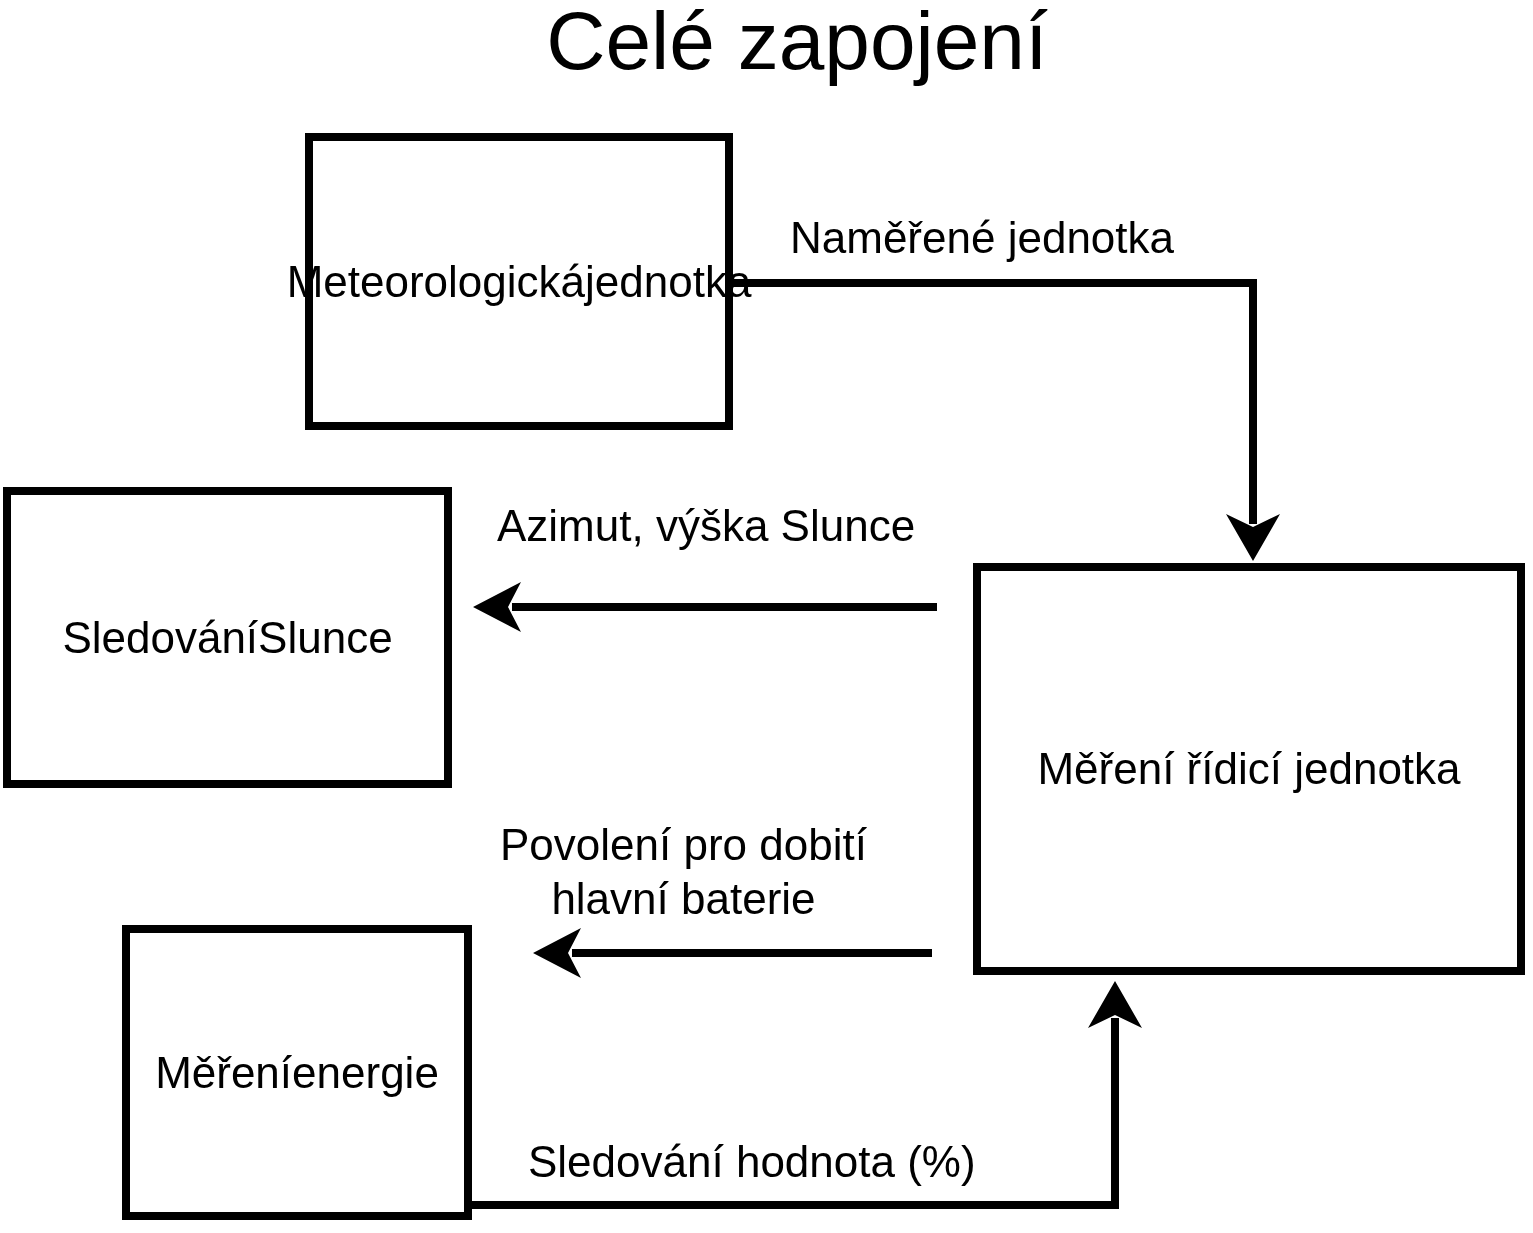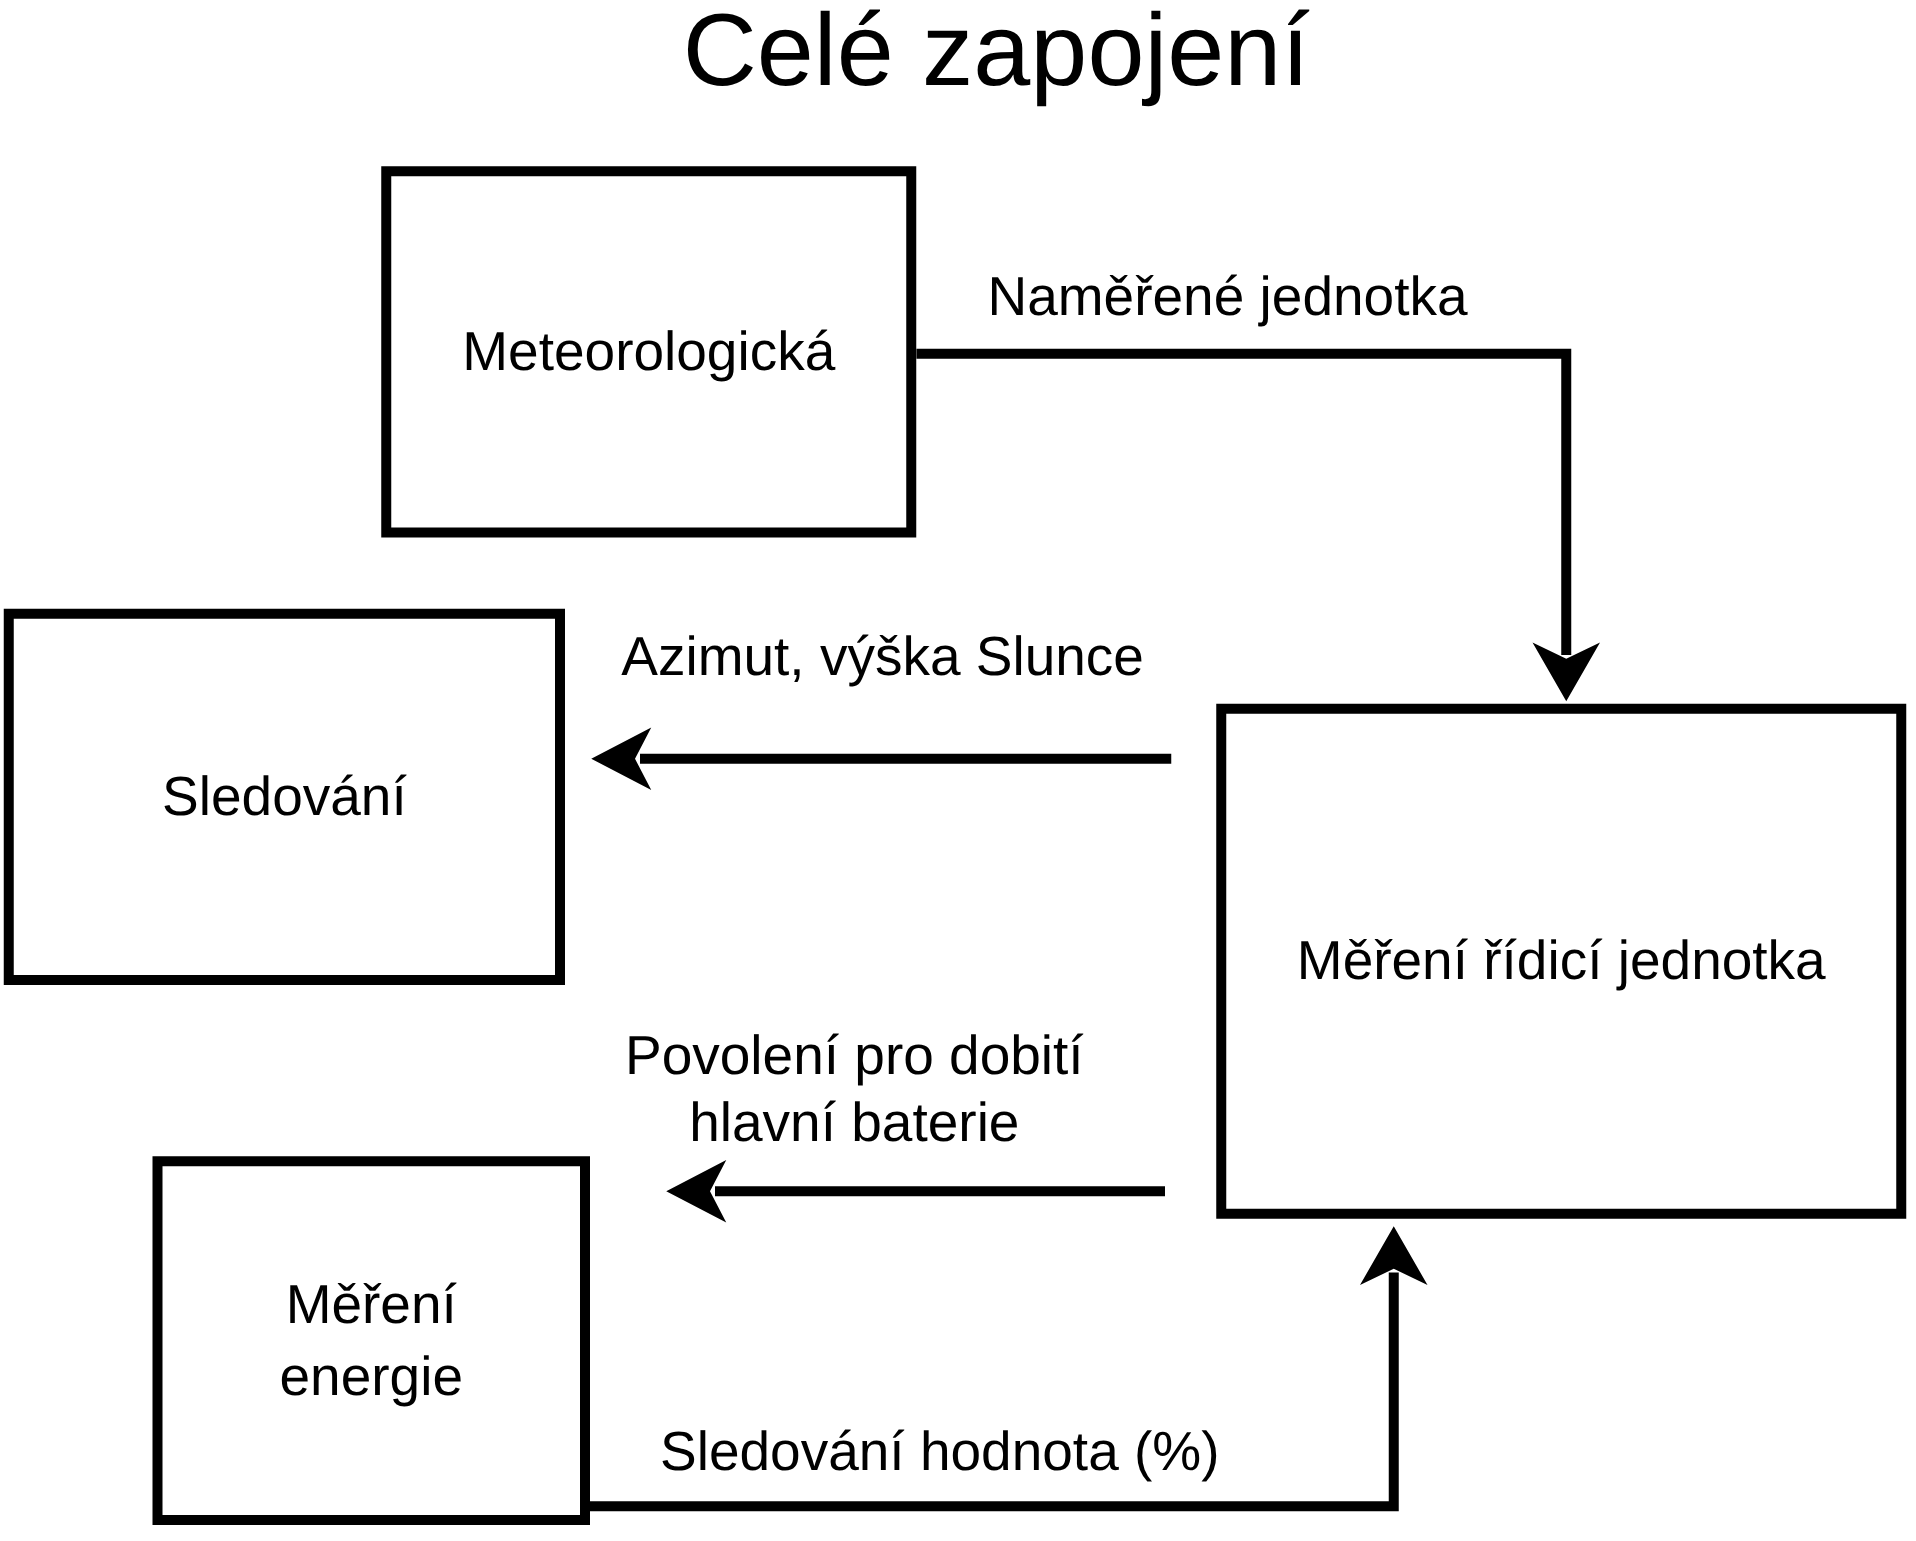--- a/index.html
+++ b/index.html
@@ -32,7 +32,6 @@
     border: 8px solid #000000;
     background: #ffffff;
     display: flex;
-    flex-direction: column;
     align-items: center;
     justify-content: center;
     font-size: 44px;

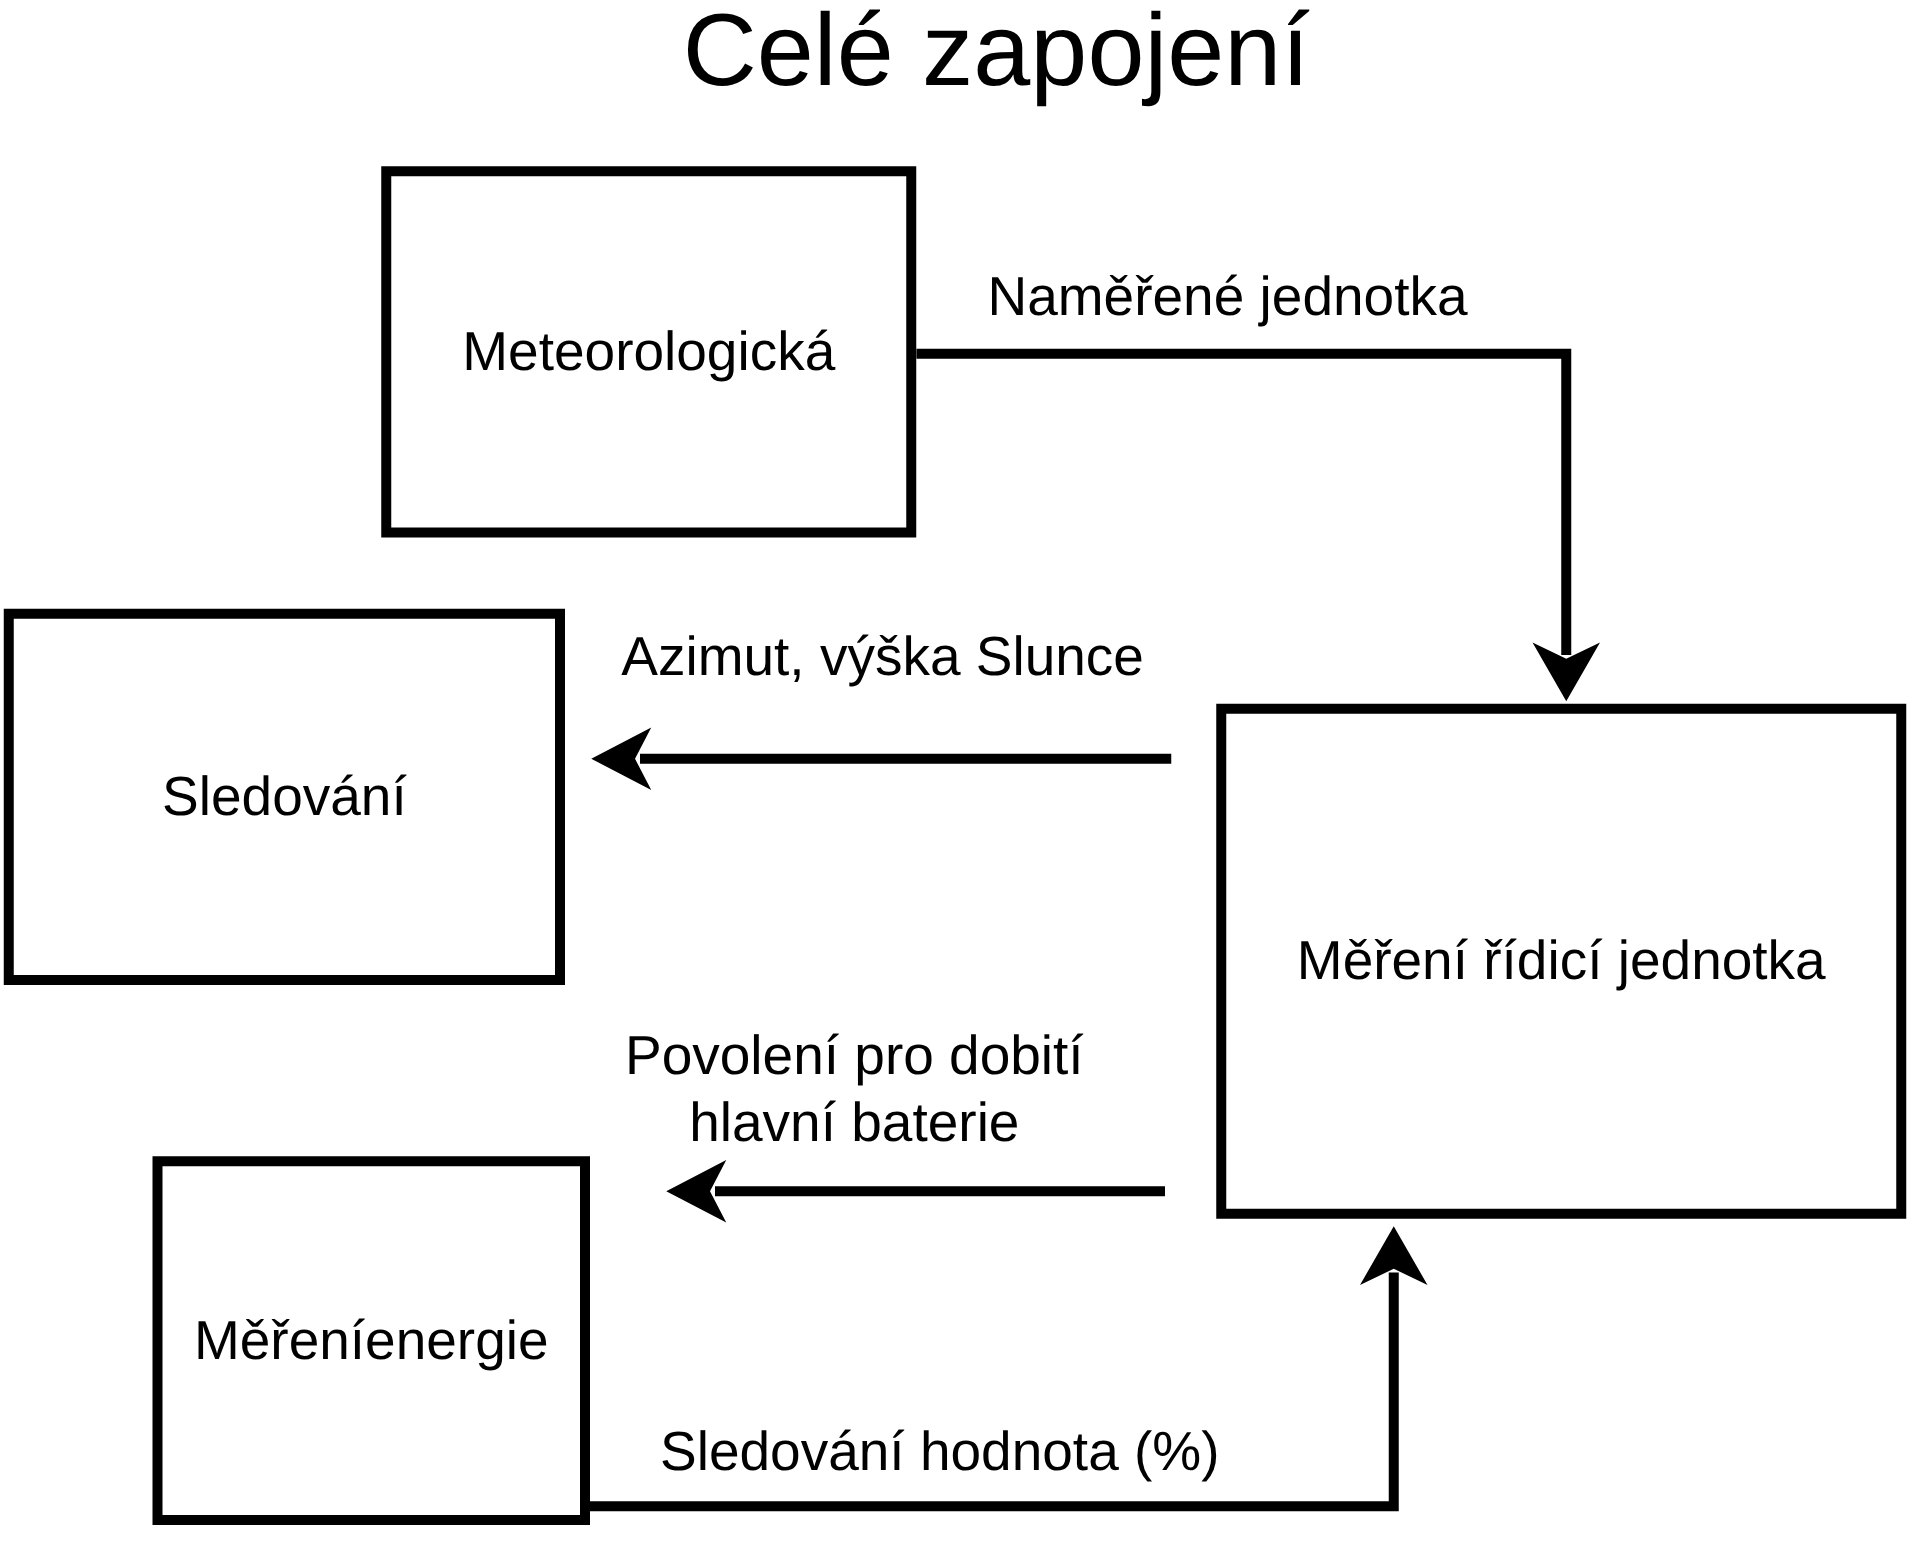--- a/index.html
+++ b/index.html
@@ -92,6 +92,7 @@
 
   <div class="box box-meteo">
     <span>Meteorologická</span>
+    <span>jednotka</span>
   </div>
 
   <div class="box box-sun">

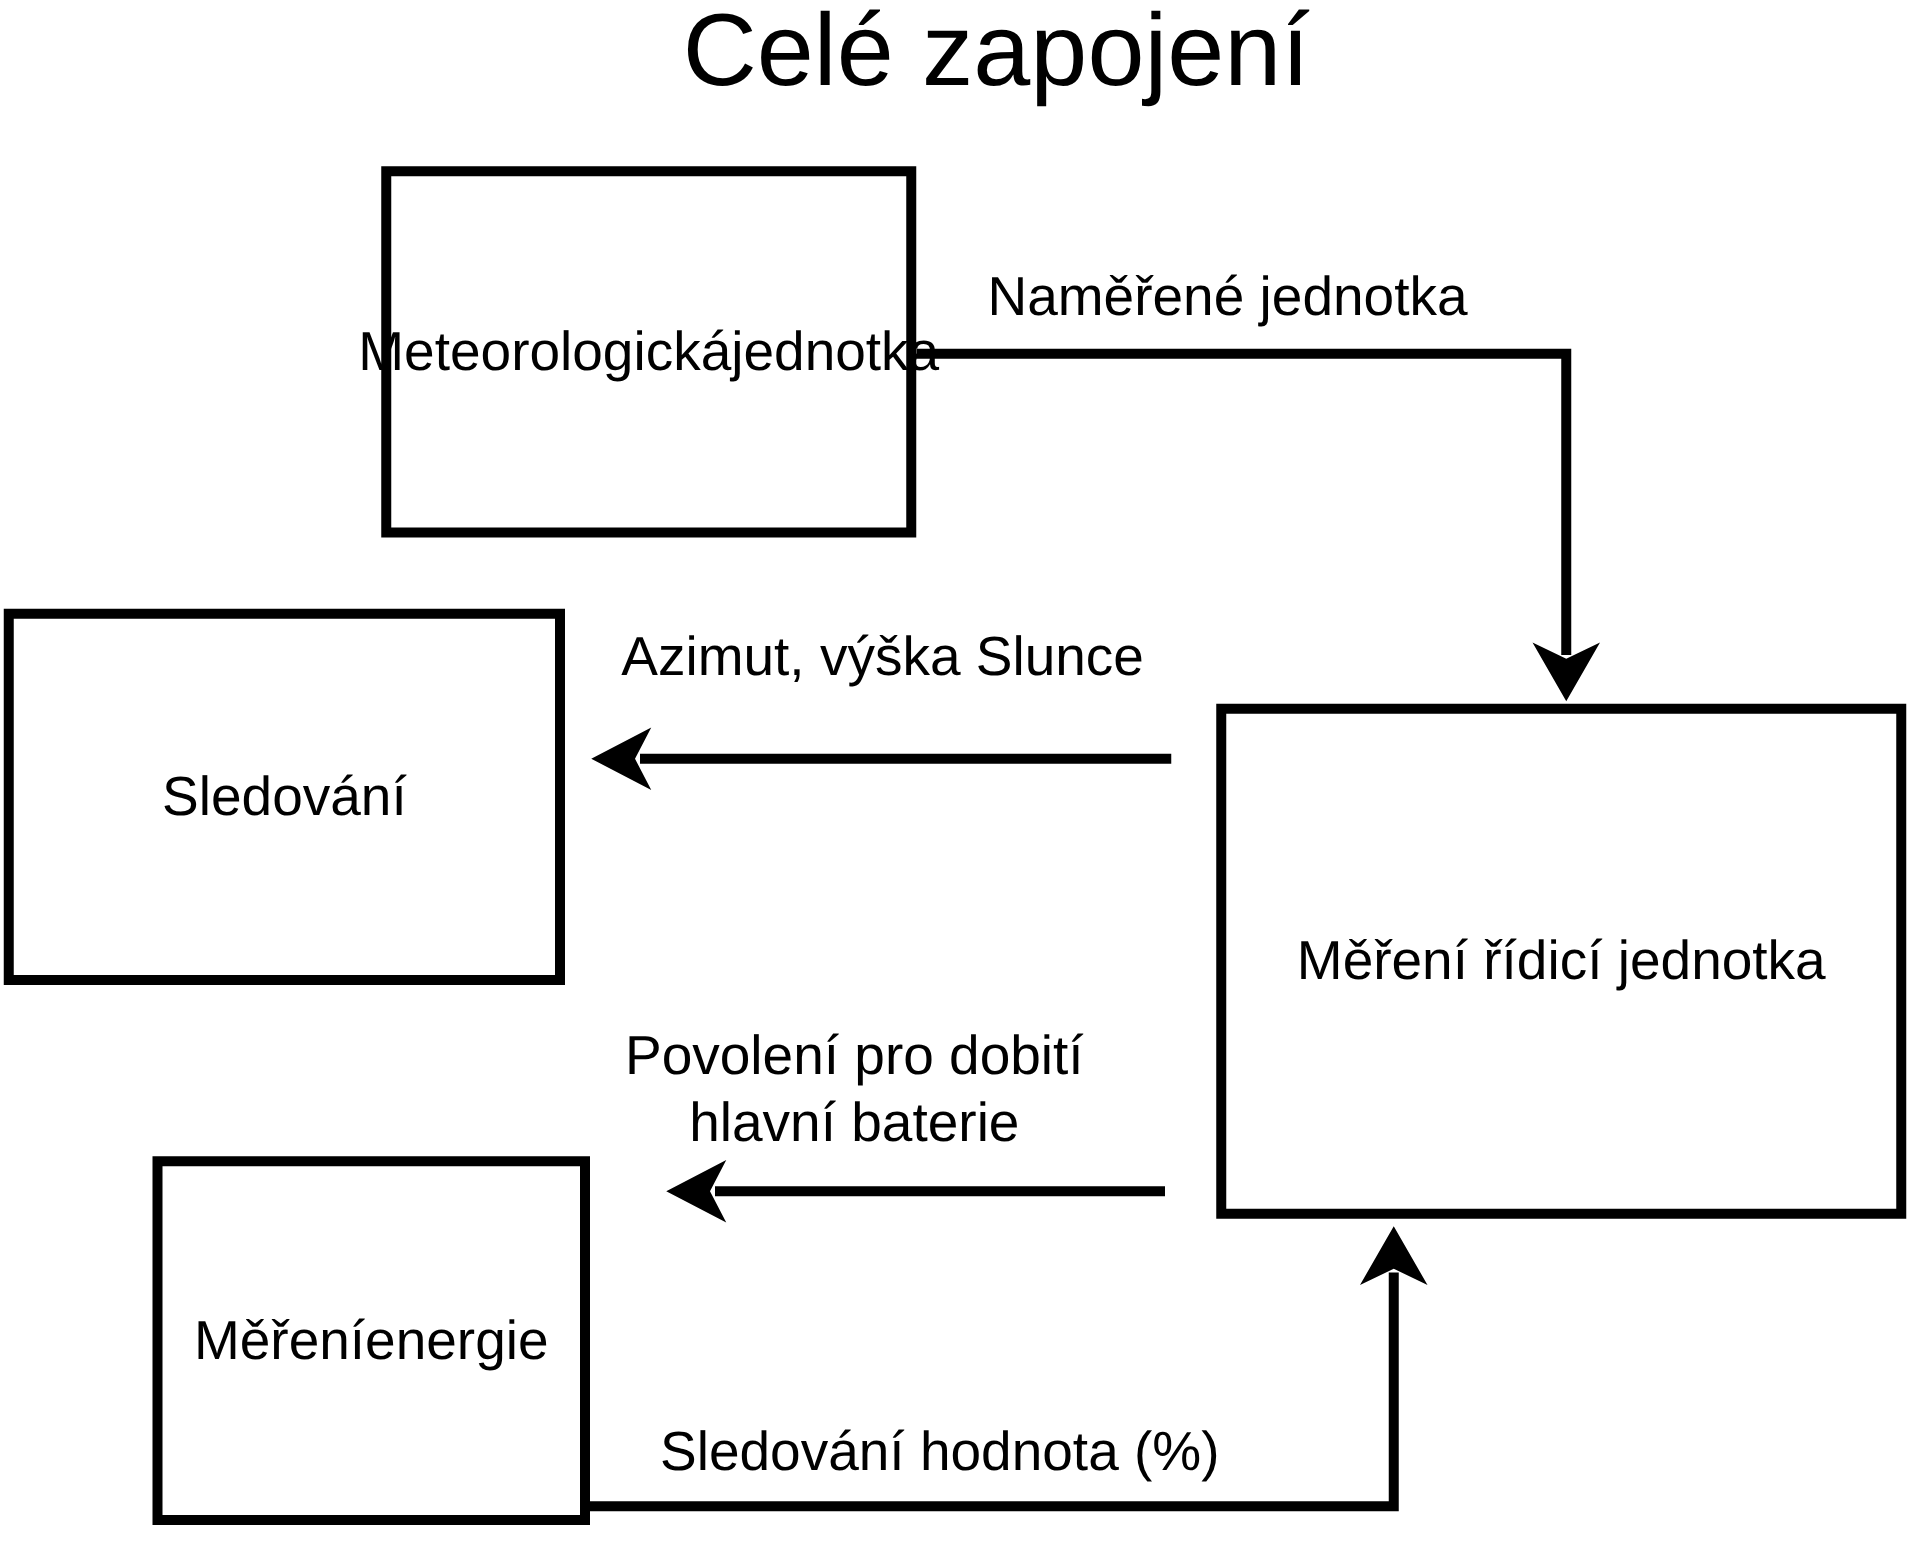--- a/index.html
+++ b/index.html
@@ -97,6 +97,7 @@
 
   <div class="box box-sun">
     <span>Sledování</span>
+    <span>Slunce</span>
   </div>
 
   <div class="box box-energy">

